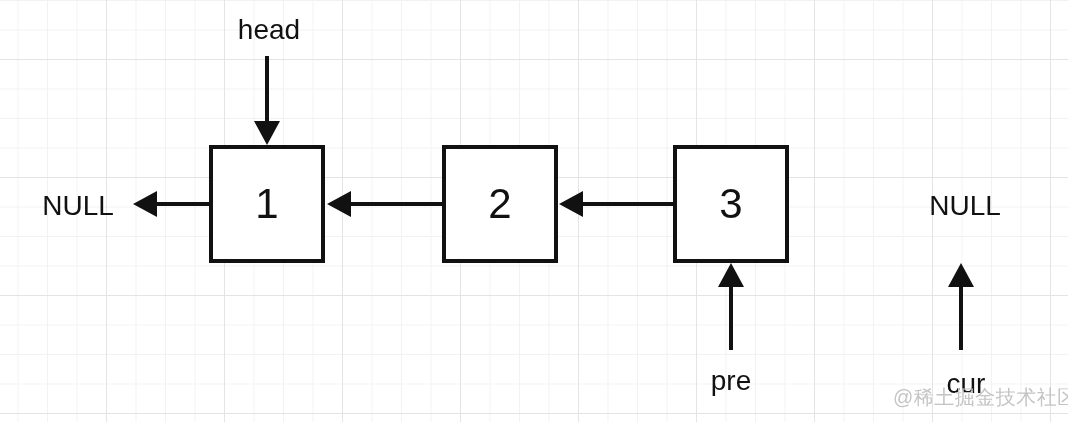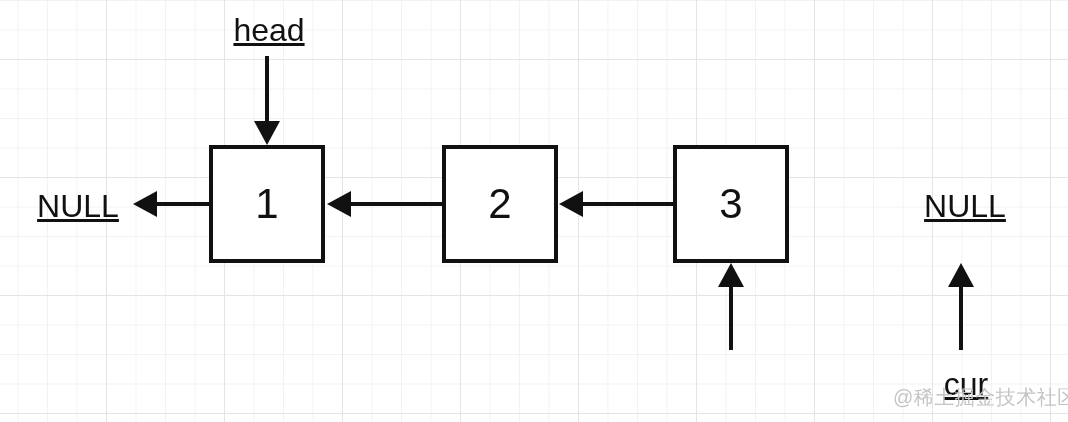--- a/index.html
+++ b/index.html
@@ -40,11 +40,10 @@
   .node-3 { left: 673px; }
   .lbl {
     position: absolute;
-    font-size: 32px;
+    font-size: 28px;
     line-height: 36px;
     white-space: nowrap;
     transform: translateX(-50%);
-    text-decoration: underline;
   }
   .lbl-head { left: 269px; top: 12px; }
   .lbl-null-left { left: 78px; top: 188px; }

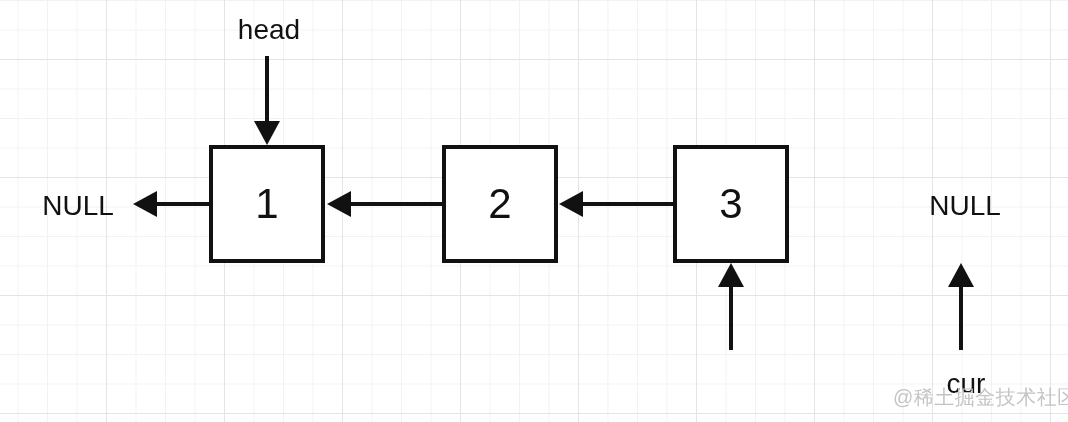--- a/index.html
+++ b/index.html
@@ -109,6 +109,7 @@
   <div class="lbl lbl-head">head</div>
   <div class="lbl lbl-null-left">NULL</div>
   <div class="lbl lbl-null-right">NULL</div>
+  <div class="lbl lbl-pre">pre</div>
   <div class="lbl lbl-cur">cur</div>
 
   <div class="vline vline-head"></div>

